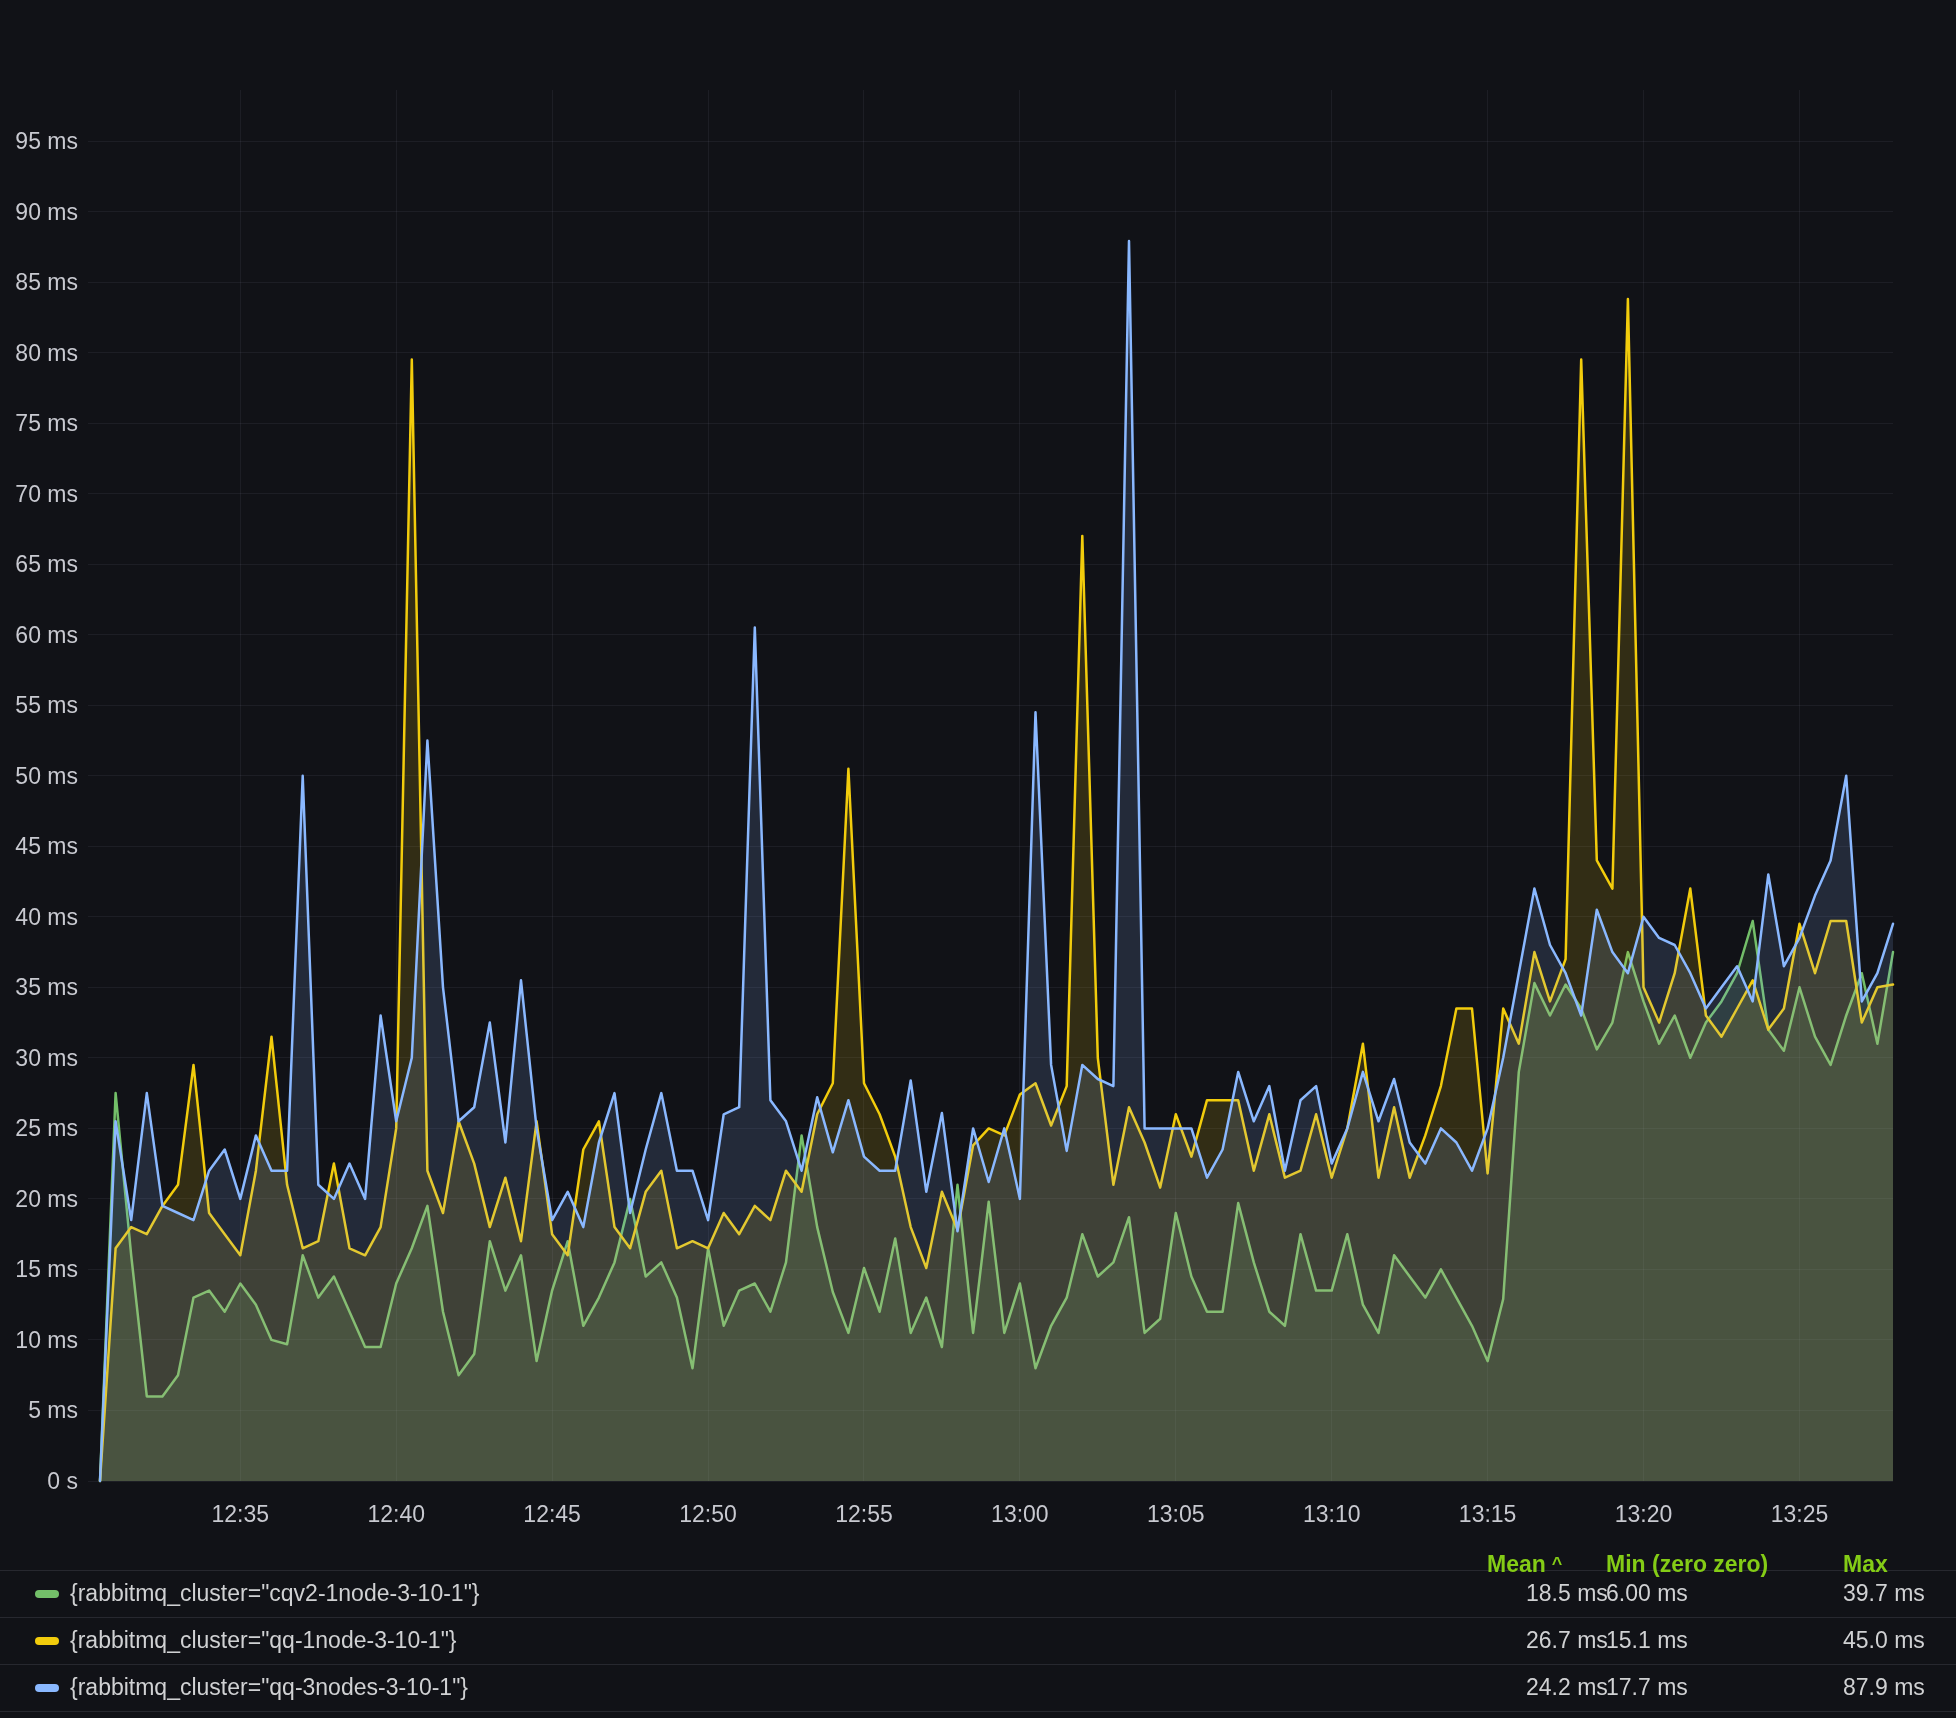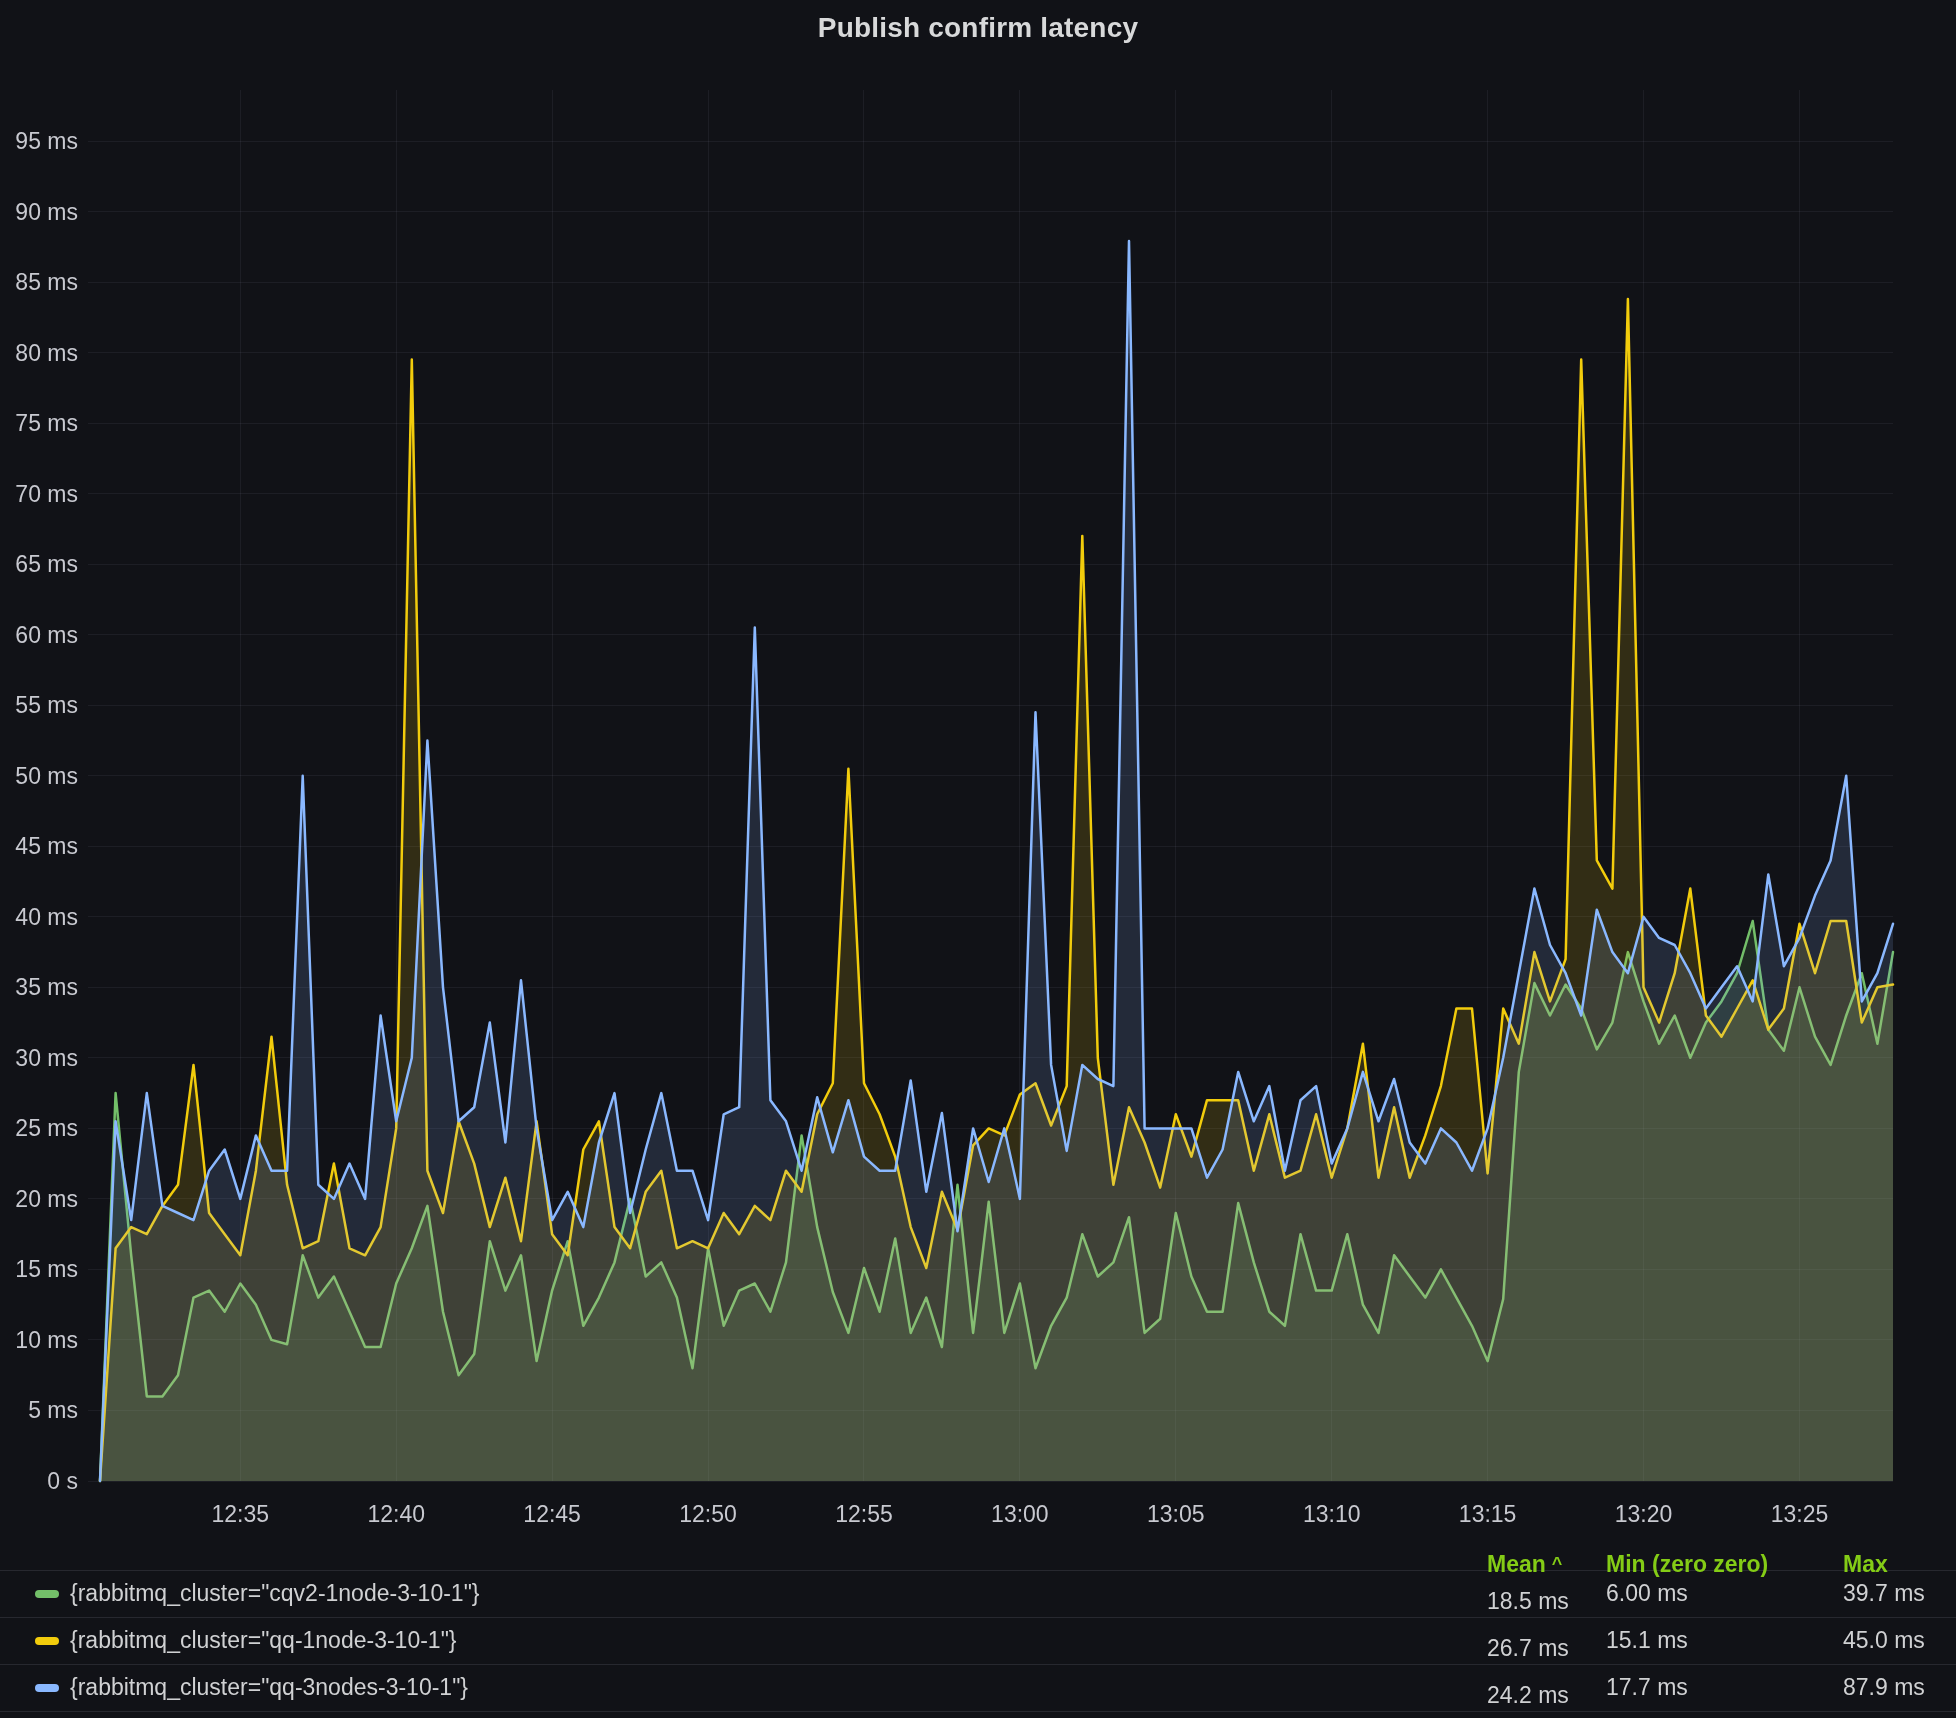--- a/index.html
+++ b/index.html
@@ -26,7 +26,6 @@
 <body>
 
 <div id="panel">
-  <h1 id="panel-title">Publish confirm latency</h1>
 
   <div id="chart-wrap">
     <svg id="chart-svg" width="1956" height="1530" viewBox="0 0 1956 1530">

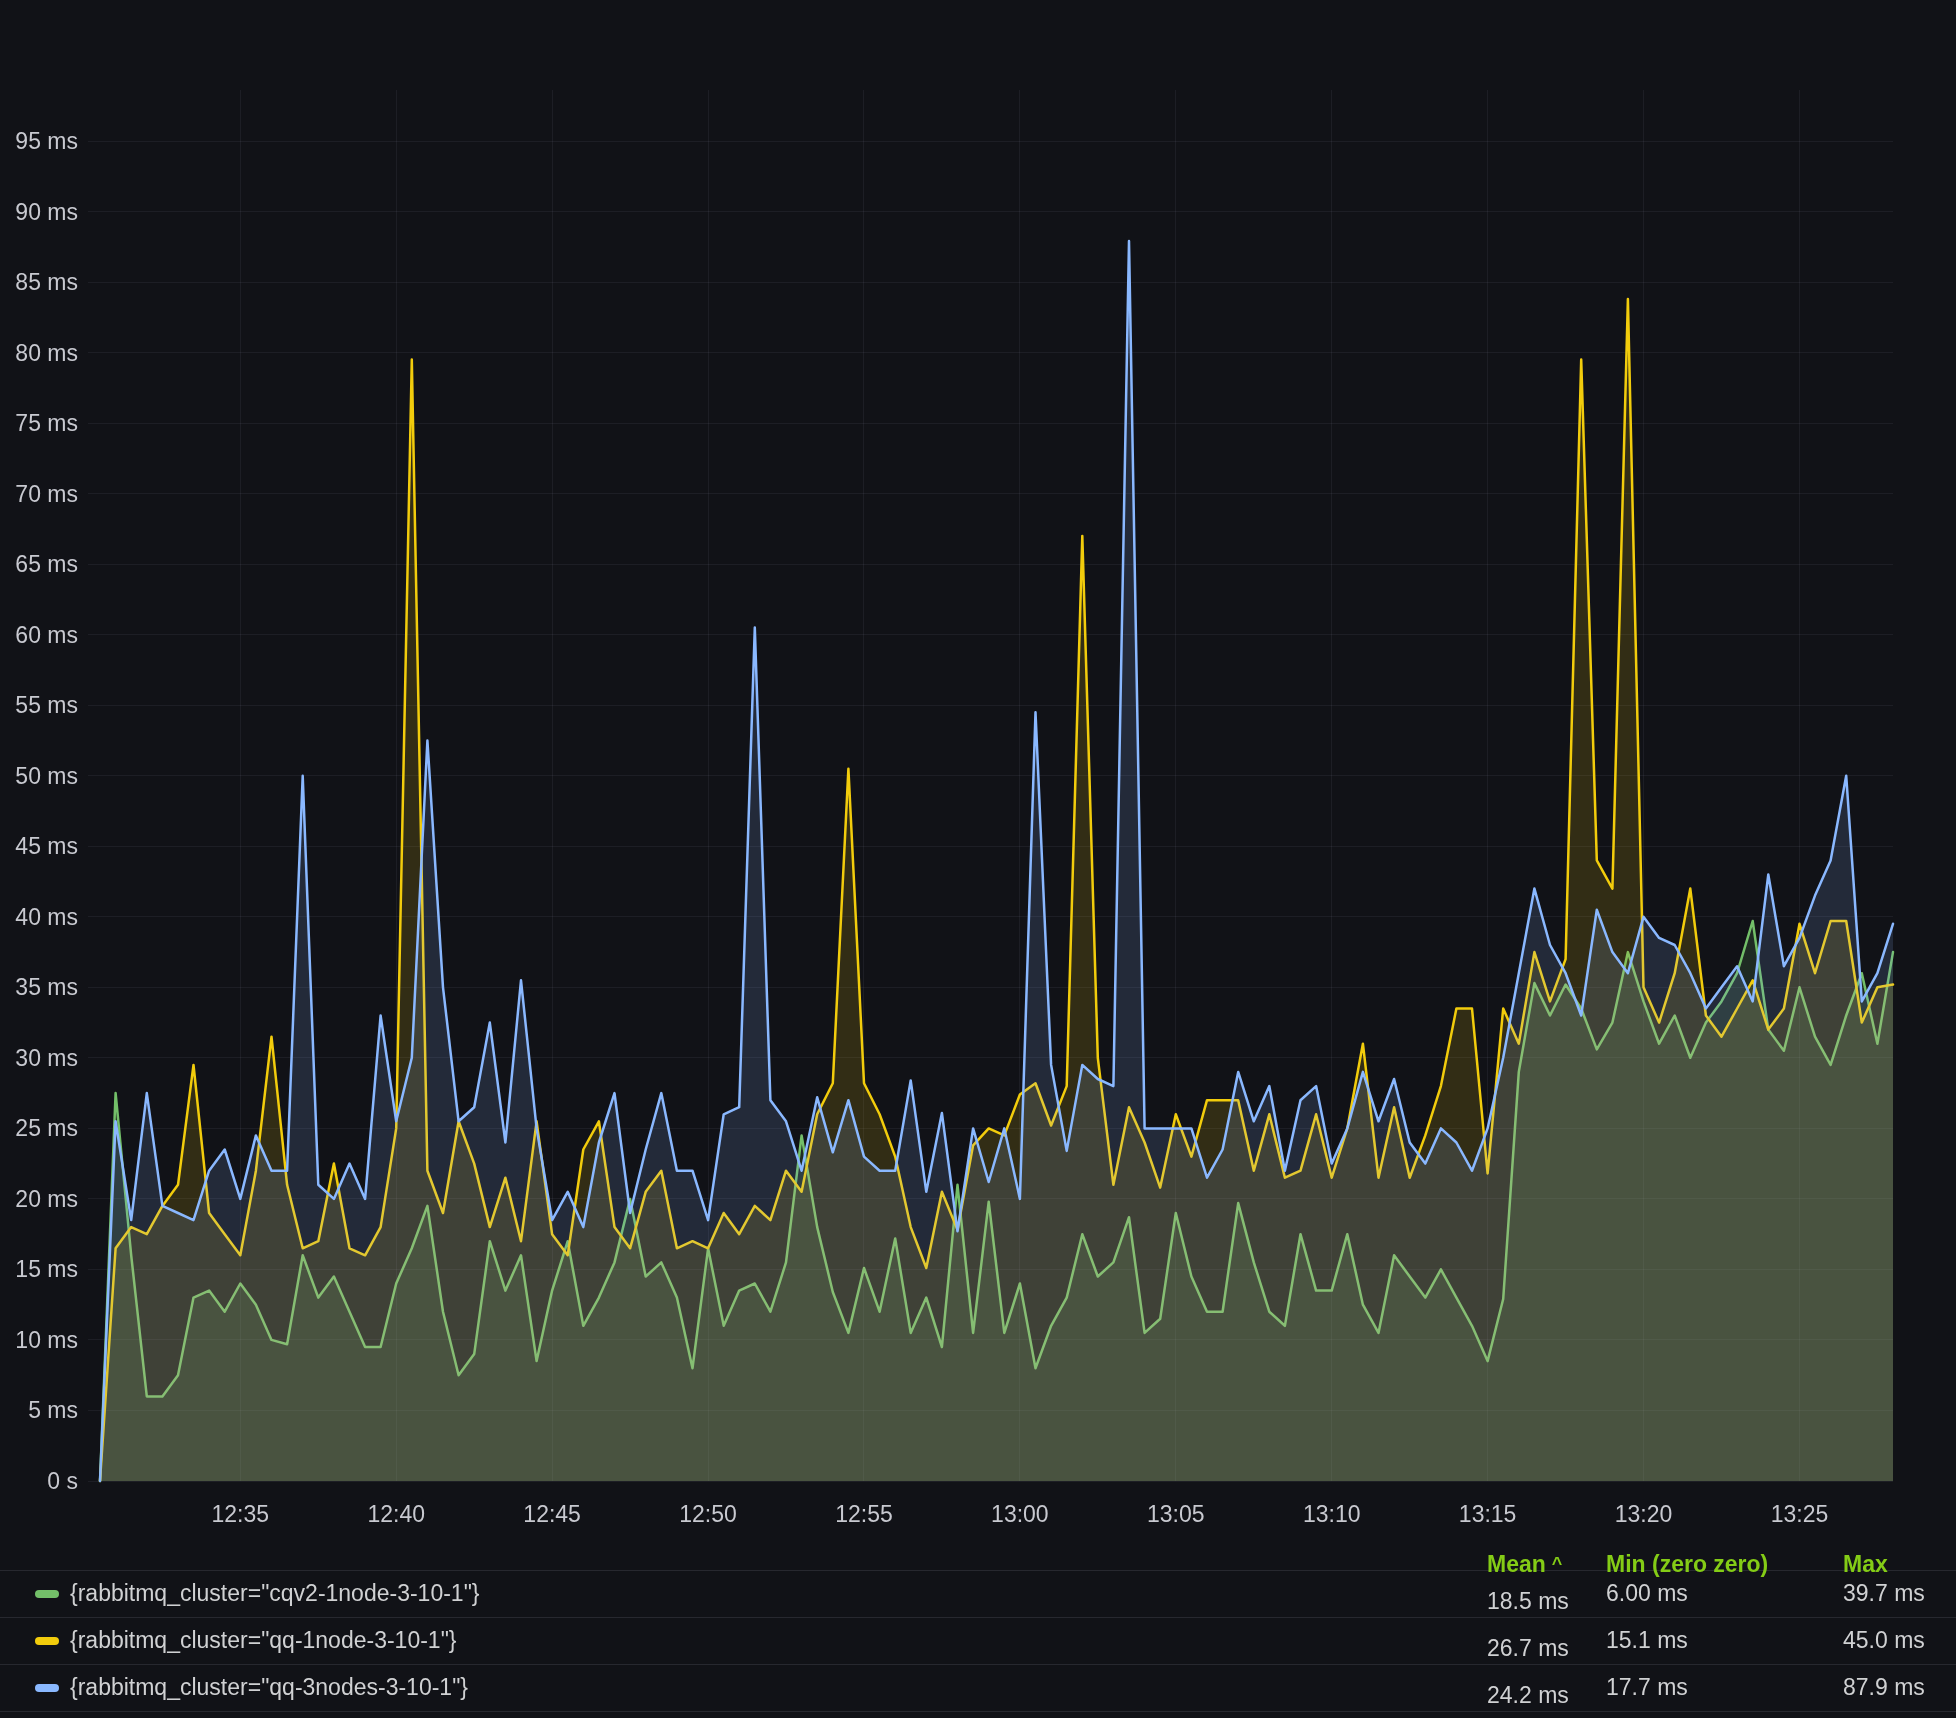--- a/index.html
+++ b/index.html
@@ -20,7 +20,7 @@
   .lg-swatch{position:absolute;left:35px;top:19px;width:24px;height:8px;border-radius:4px;}
   .lg-label{position:absolute;left:70px;top:9px;white-space:nowrap;}
   .lg-val{position:absolute;top:9px;white-space:nowrap;color:#D0D1D3;}
-  .v-mean{left:1487px;margin-top:8px;} .v-min{left:1606px;} .v-max{left:1843px;}
+  .v-mean{left:1526px;} .v-min{left:1606px;} .v-max{left:1843px;}
 </style>
 </head>
 <body>

